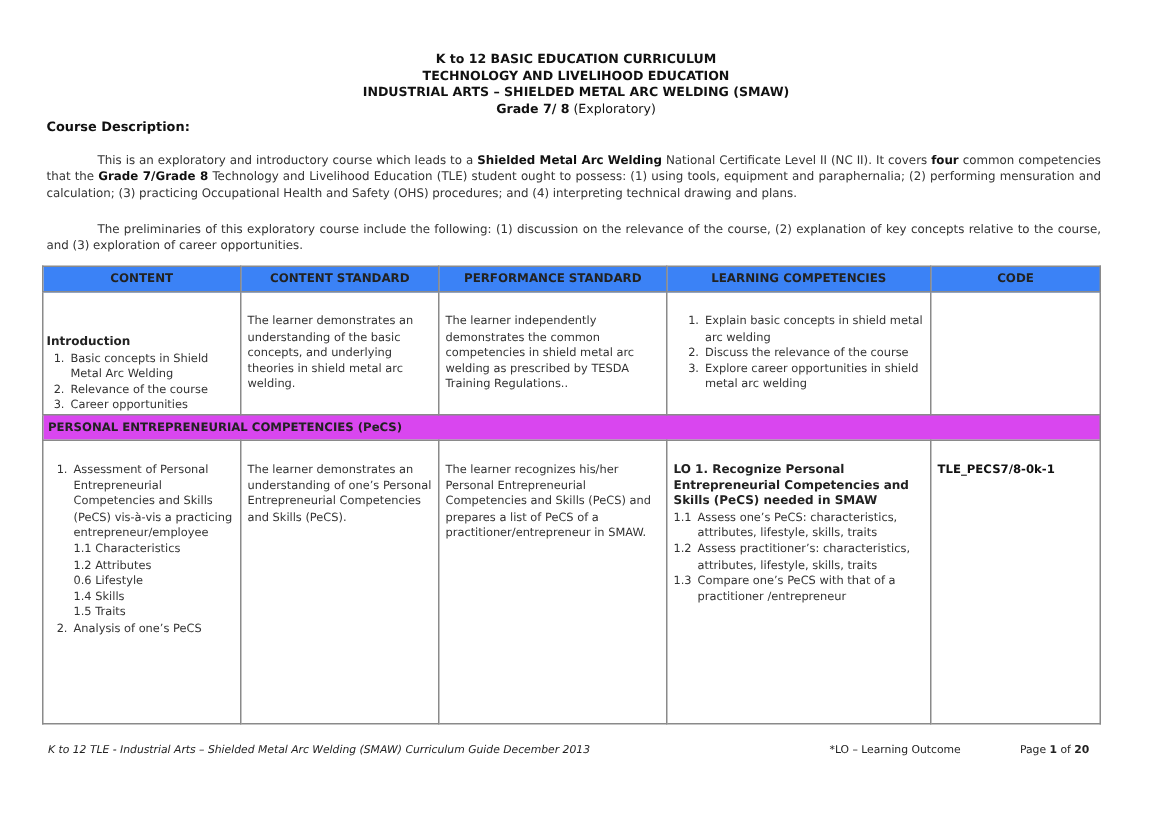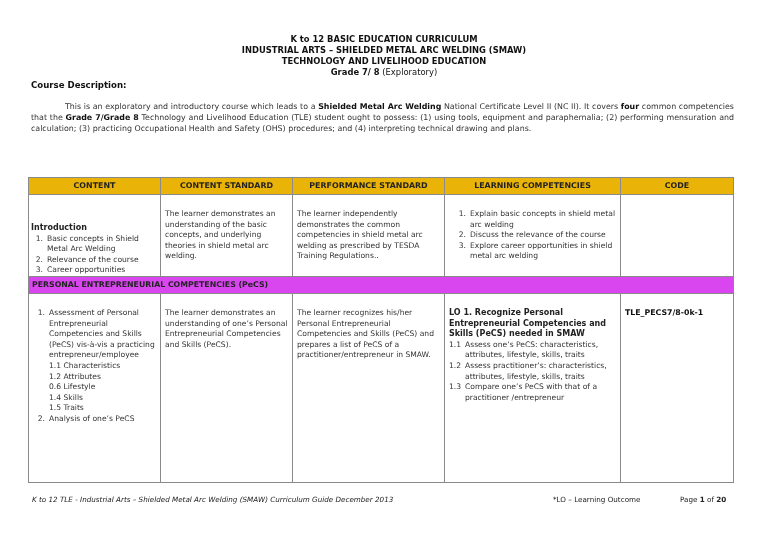--- a/index.html
+++ b/index.html
@@ -51,8 +51,8 @@
 
   <div class="title-block">
     <span class="line">K to 12 BASIC EDUCATION CURRICULUM</span>
+    <span class="line">TECHNOLOGY AND LIVELIHOOD EDUCATION</span>
     <span class="line">INDUSTRIAL ARTS – SHIELDED METAL ARC WELDING (SMAW)</span>
-    <span class="line">TECHNOLOGY AND LIVELIHOOD EDUCATION</span>
     <span class="line"><span>Grade 7/ 8</span><span class="grade-sub"> (Exploratory)</span></span>
   </div>
 

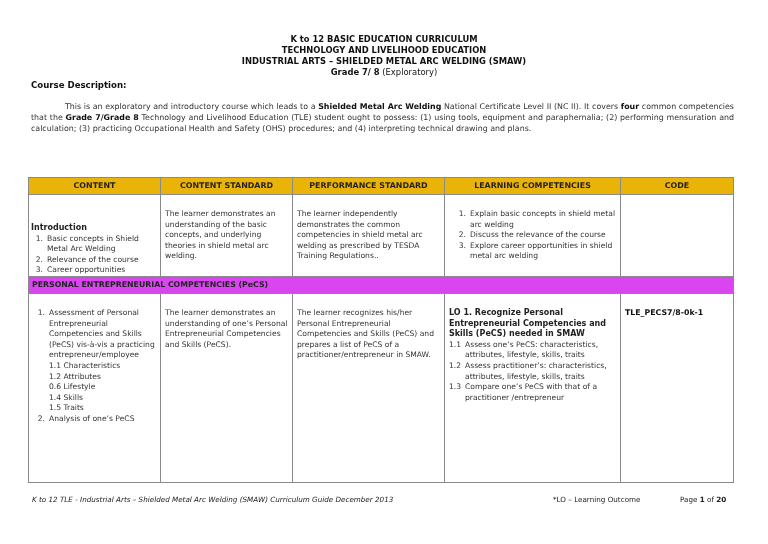--- a/index.html
+++ b/index.html
@@ -60,6 +60,7 @@
 
   <div class="para p1"><span class="indent"></span><span>This is an exploratory and introductory course which leads to a </span><b>Shielded Metal Arc Welding</b><span> National Certificate Level II (NC II). It covers </span><b>four</b><span> common competencies that the </span><b>Grade 7/Grade 8</b><span> Technology and Livelihood Education (TLE) student ought to possess: (1) using tools, equipment and paraphernalia; (2) performing mensuration and calculation; (3) practicing Occupational Health and Safety (OHS) procedures; and (4) interpreting technical drawing and plans.</span></div>
 
+  <div class="para p2"><span class="indent"></span><span>The preliminaries of this exploratory course include the following: (1) discussion on the relevance of the course, (2) explanation of key concepts relative to the course, and (3) exploration of career opportunities.</span></div>
 
   <table class="cg">
     <colgroup>

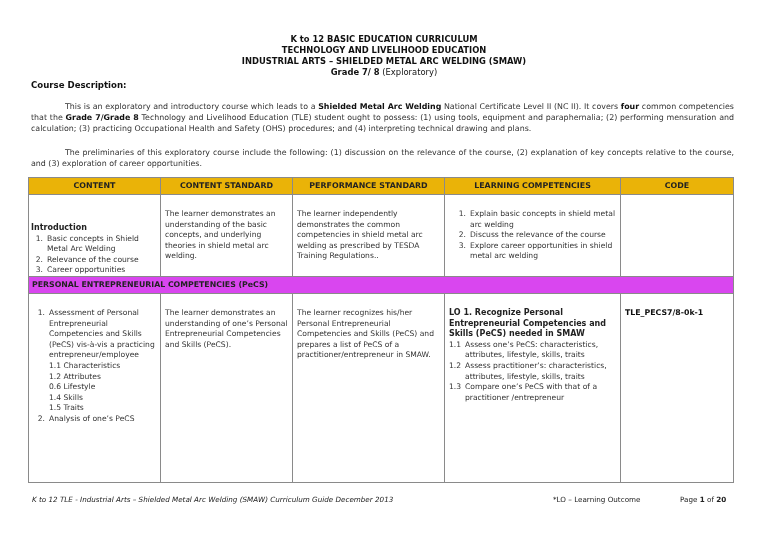--- a/index.html
+++ b/index.html
@@ -20,7 +20,7 @@
   table.cg { position:absolute; left:28px; top:177px; width:705px; border-collapse:collapse;
              table-layout:fixed; font-size:7.6px; line-height:10.6px; color:#333; }
   table.cg td, table.cg th { border:1px solid #8a8a8a; vertical-align:top; padding:0; }
-  table.cg th { background:#eab308; height:16px; font-size:7.9px; font-weight:bold; color:#222;
+  table.cg th { background:#3b82f6; height:16px; font-size:7.9px; font-weight:bold; color:#222;
                 text-align:center; vertical-align:middle; }
   table.cg tr.section td { background:#d946ef; height:16px; font-weight:bold; color:#222;
                            vertical-align:middle; padding-left:3px; font-size:7.8px; }

